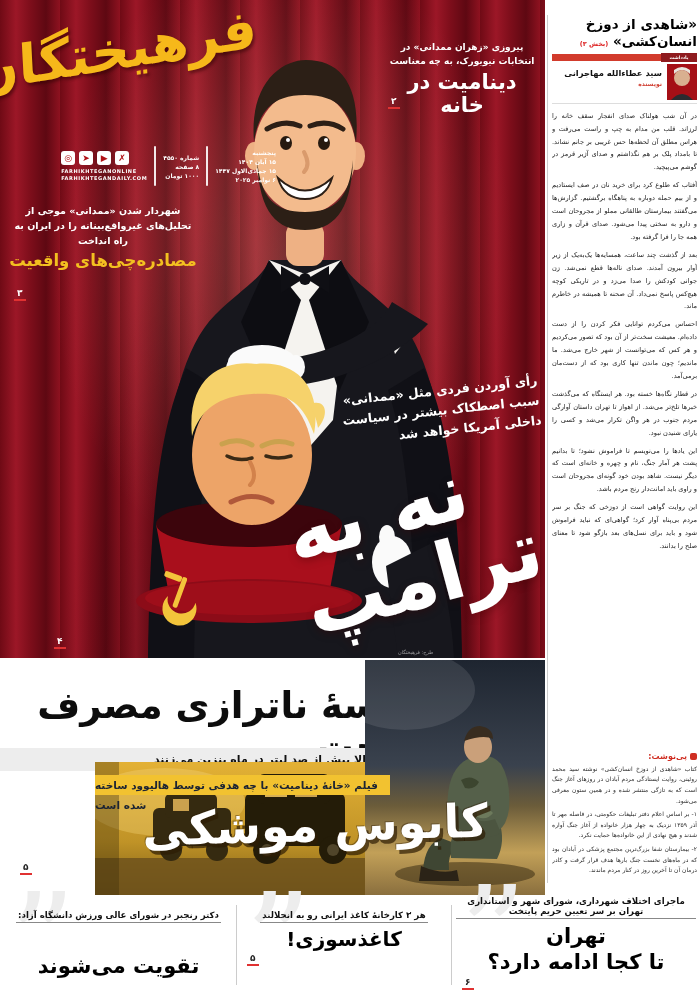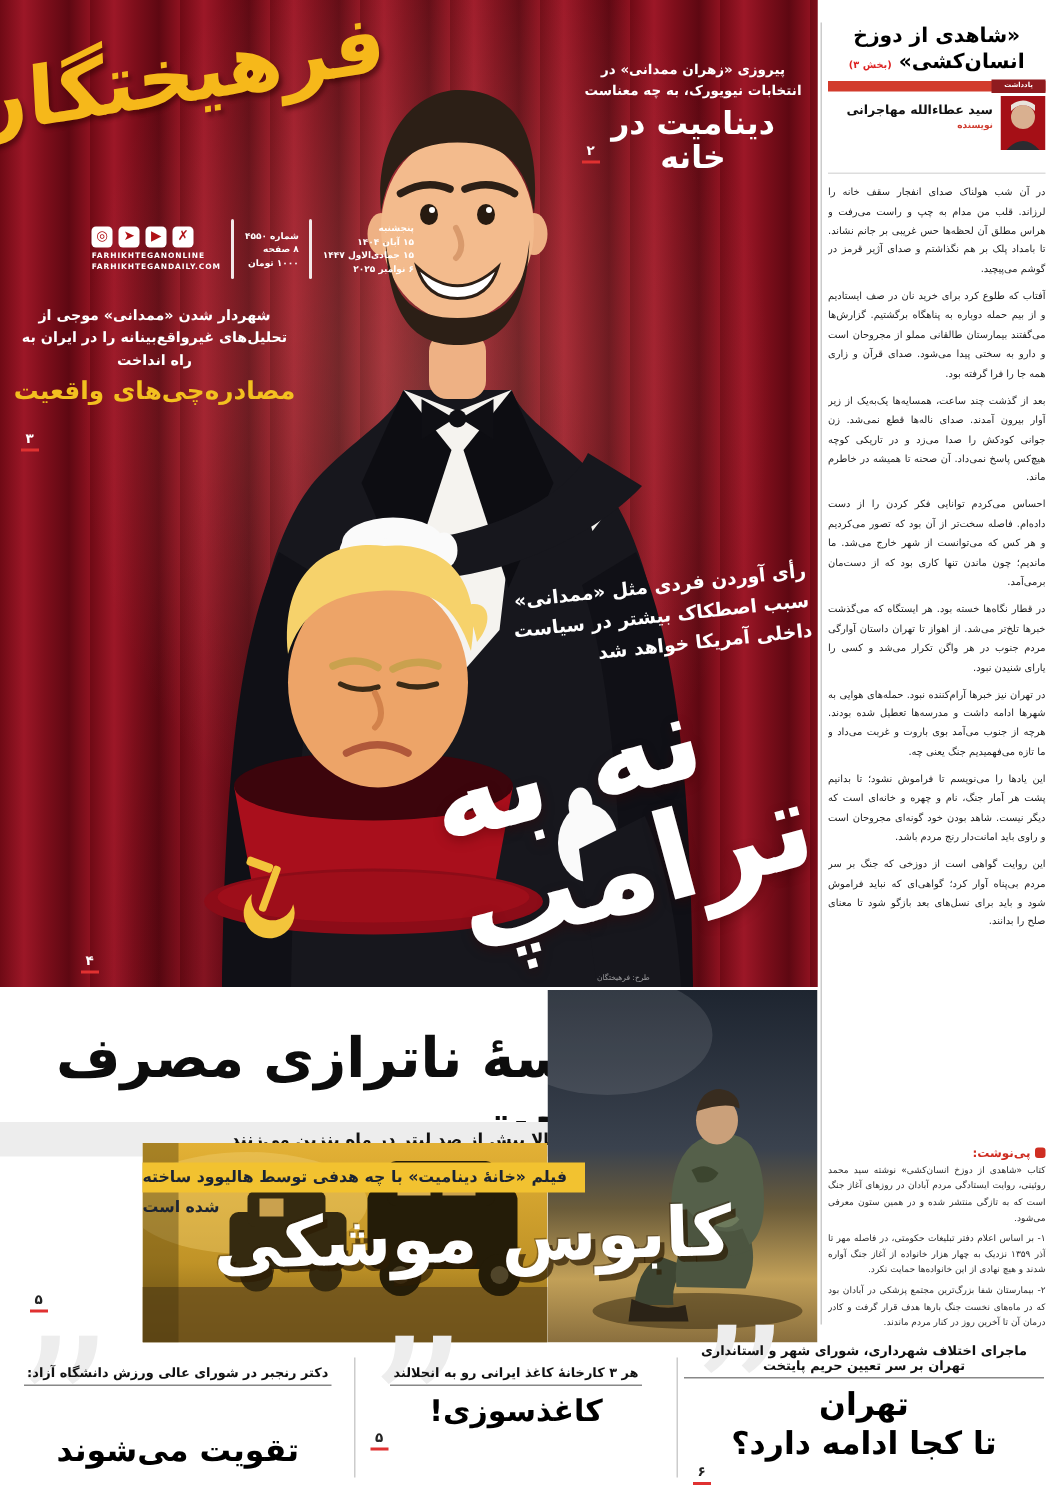--- a/index.html
+++ b/index.html
@@ -76,7 +76,7 @@
   .vline{position:absolute;width:1px;background:#ccc;}
   
   .col{position:absolute;left:552px;top:16px;width:145px;}
-  .col h1{margin:0;font-size:13.5px;line-height:1.25;color:#000;text-align:center;}
+  .col h1{margin:0;font-size:13.5px;line-height:1.25;color:#000;text-align:right;}
   .col h1 .tag{color:#d22;font-size:6.5px;font-weight:bold;}
   .col-bar{position:relative;margin-top:4px;height:7px;background:#d23b2c;}
   .col-bar .lbl{position:absolute;right:0;top:-1px;width:36px;height:9px;background:#8f1b1f;

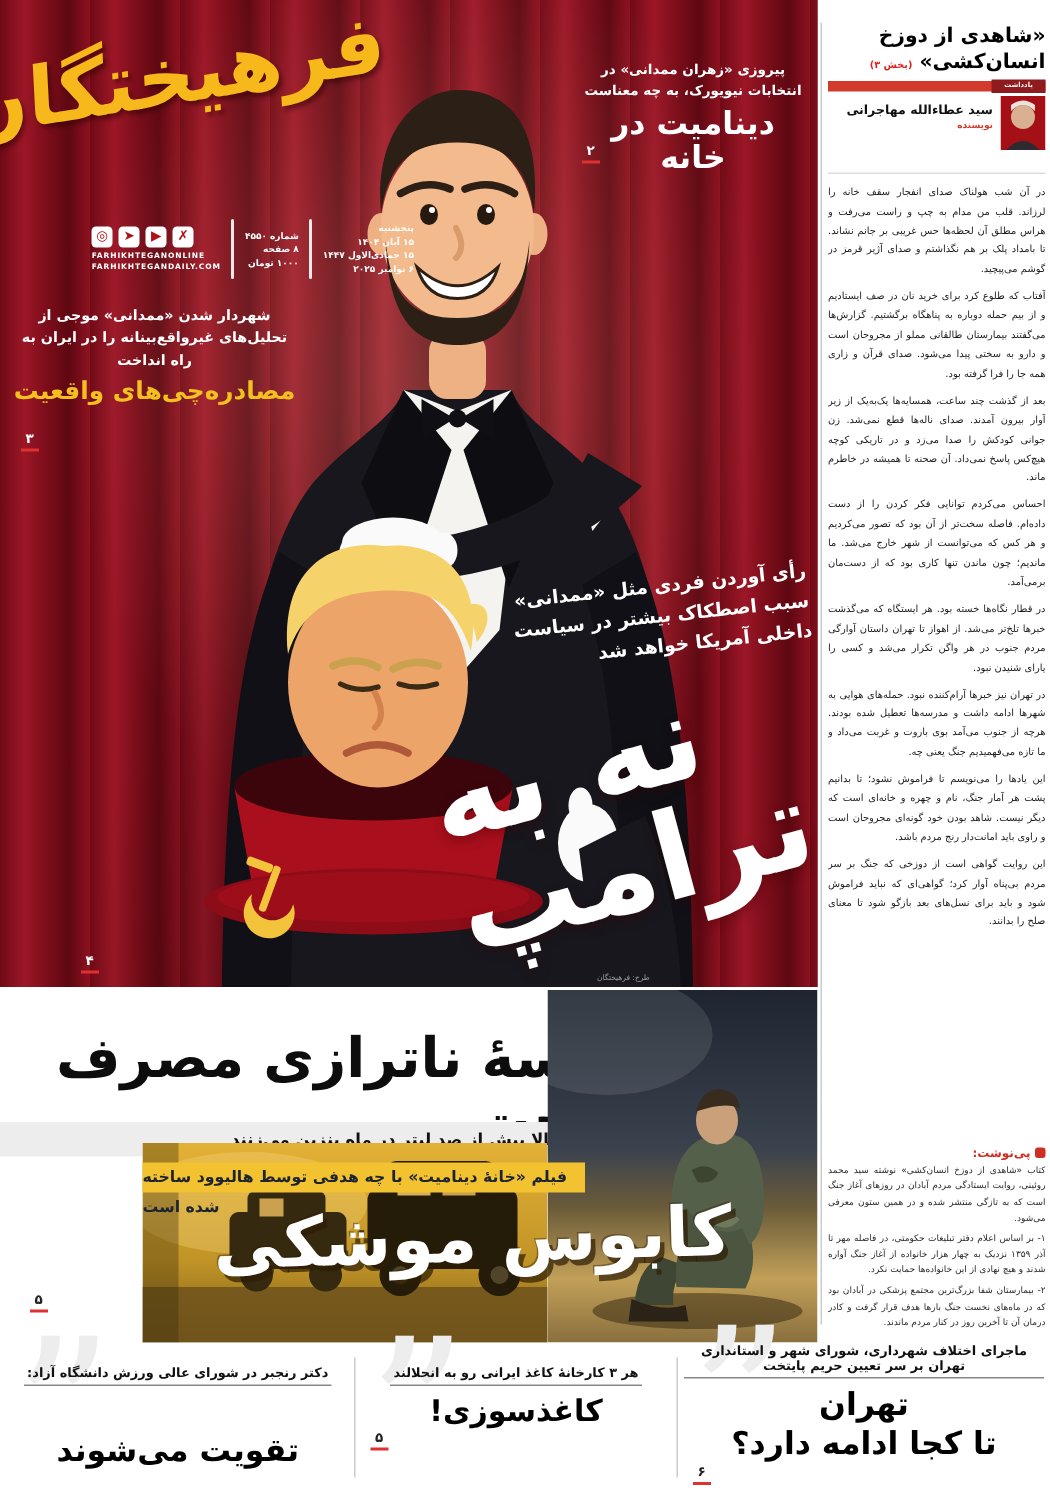--- a/index.html
+++ b/index.html
@@ -81,7 +81,7 @@
   .col-bar{position:relative;margin-top:4px;height:7px;background:#d23b2c;}
   .col-bar .lbl{position:absolute;right:0;top:-1px;width:36px;height:9px;background:#8f1b1f;
                 color:#fff;font-size:4.6px;line-height:9px;text-align:center;font-weight:bold;}
-  .byline{display:flex;gap:5px;margin-top:3px;align-items:flex-start;border-bottom:1px solid #ddd;padding-bottom:15px;text-align:right;}
+  .byline{display:flex;gap:5px;margin-top:3px;align-items:flex-start;border-bottom:1px solid #ddd;padding-bottom:3px;text-align:right;}
   .byline .name{font-size:8.4px;font-weight:bold;color:#111;margin-top:4px;}
   .byline .role{font-size:6px;color:#cf3b2e;font-weight:bold;margin-top:2px;}
   .body-text{margin-top:6px;height:640px;overflow:hidden;font-size:6.6px;line-height:12.9px;

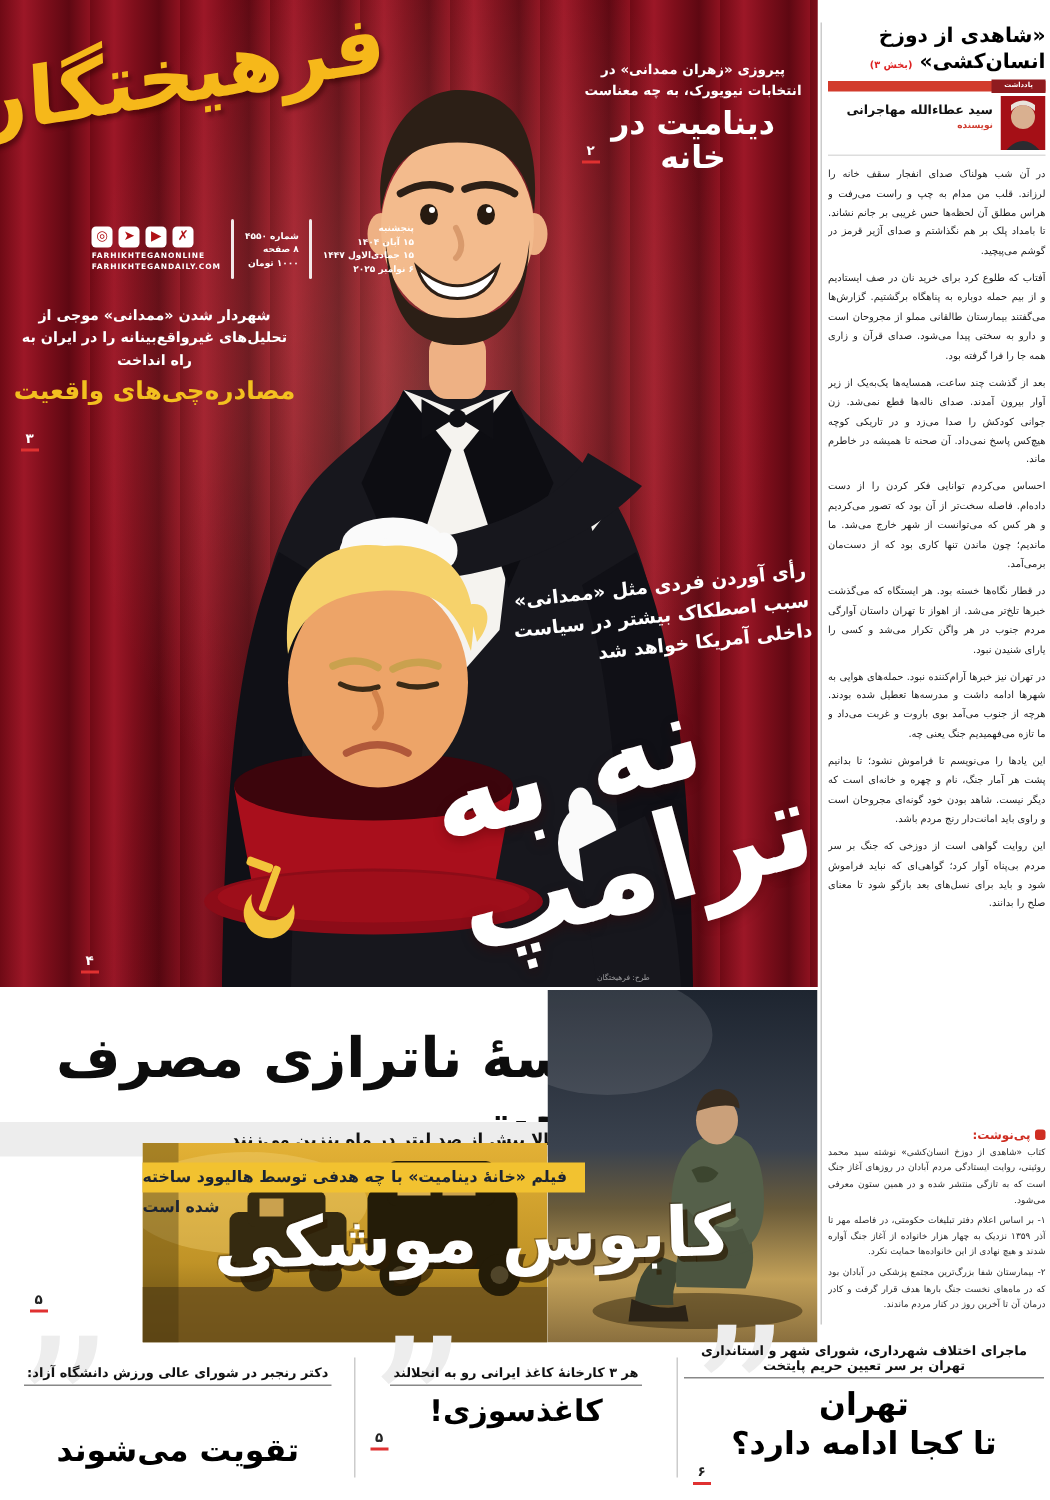--- a/index.html
+++ b/index.html
@@ -337,7 +337,7 @@
         <p>در آن شب هولناک صدای انفجار سقف خانه را لرزاند. قلب من مدام به چپ و راست می‌رفت و هراس مطلق آن لحظه‌ها حس غریبی بر جانم نشاند. تا بامداد پلک بر هم نگذاشتم و صدای آژیر قرمز در گوشم می‌پیچید.</p>
         <p>آفتاب که طلوع کرد برای خرید نان در صف ایستادیم و از بیم حمله دوباره به پناهگاه برگشتیم. گزارش‌ها می‌گفتند بیمارستان طالقانی مملو از مجروحان است و دارو به سختی پیدا می‌شود. صدای قرآن و زاری همه جا را فرا گرفته بود.</p>
         <p>بعد از گذشت چند ساعت، همسایه‌ها یک‌به‌یک از زیر آوار بیرون آمدند. صدای ناله‌ها قطع نمی‌شد. زن جوانی کودکش را صدا می‌زد و در تاریکی کوچه هیچ‌کس پاسخ نمی‌داد. آن صحنه تا همیشه در خاطرم ماند.</p>
-        <p>احساس می‌کردم توانایی فکر کردن را از دست داده‌ام. فاصله سخت‌تر از آن بود که تصور می‌کردیم و هر کس که می‌توانست از شهر خارج می‌شد. ما ماندیم؛ چون ماندن تنها کاری بود که از دست‌مان برمی‌آمد.</p>
+        <p>احساس می‌کردم توانایی فکر کردن را از دست داده‌ام. معیشت سخت‌تر از آن بود که تصور می‌کردیم و هر کس که می‌توانست از شهر خارج می‌شد. ما ماندیم؛ چون ماندن تنها کاری بود که از دست‌مان برمی‌آمد.</p>
         <p>در قطار نگاه‌ها خسته بود. هر ایستگاه که می‌گذشت خبرها تلخ‌تر می‌شد. از اهواز تا تهران داستان آوارگی مردم جنوب در هر واگن تکرار می‌شد و کسی را یارای شنیدن نبود.</p>
         <p>در تهران نیز خبرها آرام‌کننده نبود. حمله‌های هوایی به شهرها ادامه داشت و مدرسه‌ها تعطیل شده بودند. هرچه از جنوب می‌آمد بوی باروت و غربت می‌داد و ما تازه می‌فهمیدیم جنگ یعنی چه.</p>
         <p>این یادها را می‌نویسم تا فراموش نشود؛ تا بدانیم پشت هر آمار جنگ، نام و چهره و خانه‌ای است که دیگر نیست. شاهد بودن خود گونه‌ای مجروحان است و راوی باید امانت‌دار رنج مردم باشد.</p>

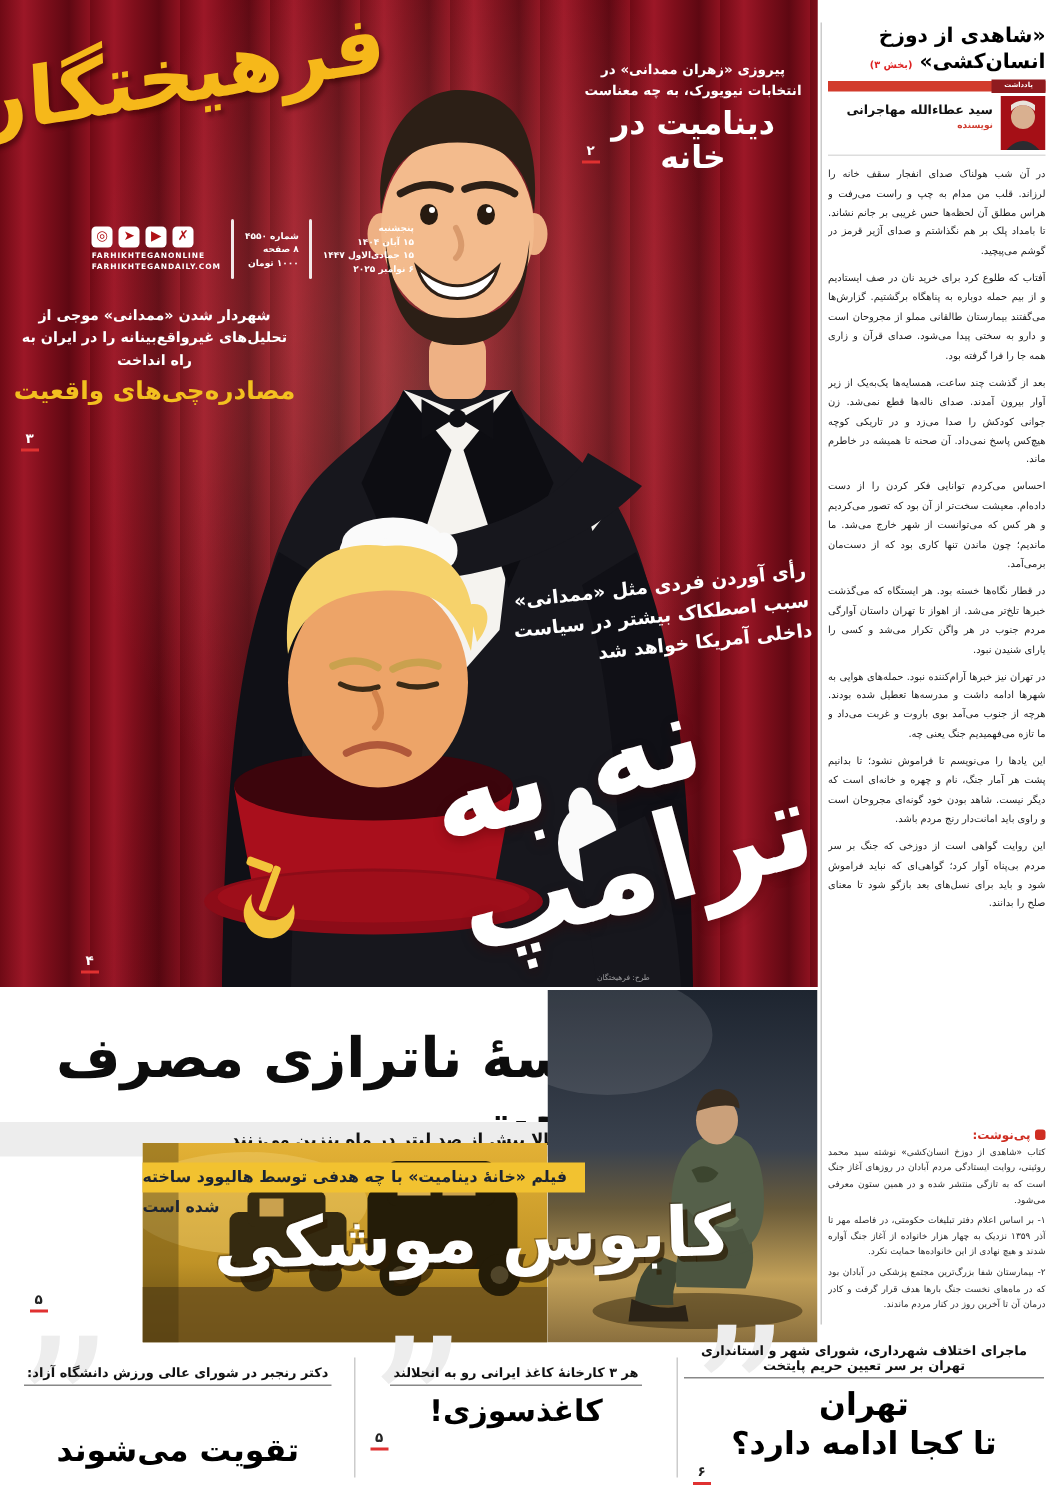--- a/index.html
+++ b/index.html
@@ -339,7 +339,6 @@
         <p>بعد از گذشت چند ساعت، همسایه‌ها یک‌به‌یک از زیر آوار بیرون آمدند. صدای ناله‌ها قطع نمی‌شد. زن جوانی کودکش را صدا می‌زد و در تاریکی کوچه هیچ‌کس پاسخ نمی‌داد. آن صحنه تا همیشه در خاطرم ماند.</p>
         <p>احساس می‌کردم توانایی فکر کردن را از دست داده‌ام. معیشت سخت‌تر از آن بود که تصور می‌کردیم و هر کس که می‌توانست از شهر خارج می‌شد. ما ماندیم؛ چون ماندن تنها کاری بود که از دست‌مان برمی‌آمد.</p>
         <p>در قطار نگاه‌ها خسته بود. هر ایستگاه که می‌گذشت خبرها تلخ‌تر می‌شد. از اهواز تا تهران داستان آوارگی مردم جنوب در هر واگن تکرار می‌شد و کسی را یارای شنیدن نبود.</p>
-        <p>در تهران نیز خبرها آرام‌کننده نبود. حمله‌های هوایی به شهرها ادامه داشت و مدرسه‌ها تعطیل شده بودند. هرچه از جنوب می‌آمد بوی باروت و غربت می‌داد و ما تازه می‌فهمیدیم جنگ یعنی چه.</p>
         <p>این یادها را می‌نویسم تا فراموش نشود؛ تا بدانیم پشت هر آمار جنگ، نام و چهره و خانه‌ای است که دیگر نیست. شاهد بودن خود گونه‌ای مجروحان است و راوی باید امانت‌دار رنج مردم باشد.</p>
         <p>این روایت گواهی است از دوزخی که جنگ بر سر مردم بی‌پناه آوار کرد؛ گواهی‌ای که نباید فراموش شود و باید برای نسل‌های بعد بازگو شود تا معنای صلح را بدانند.</p>
       </div>

